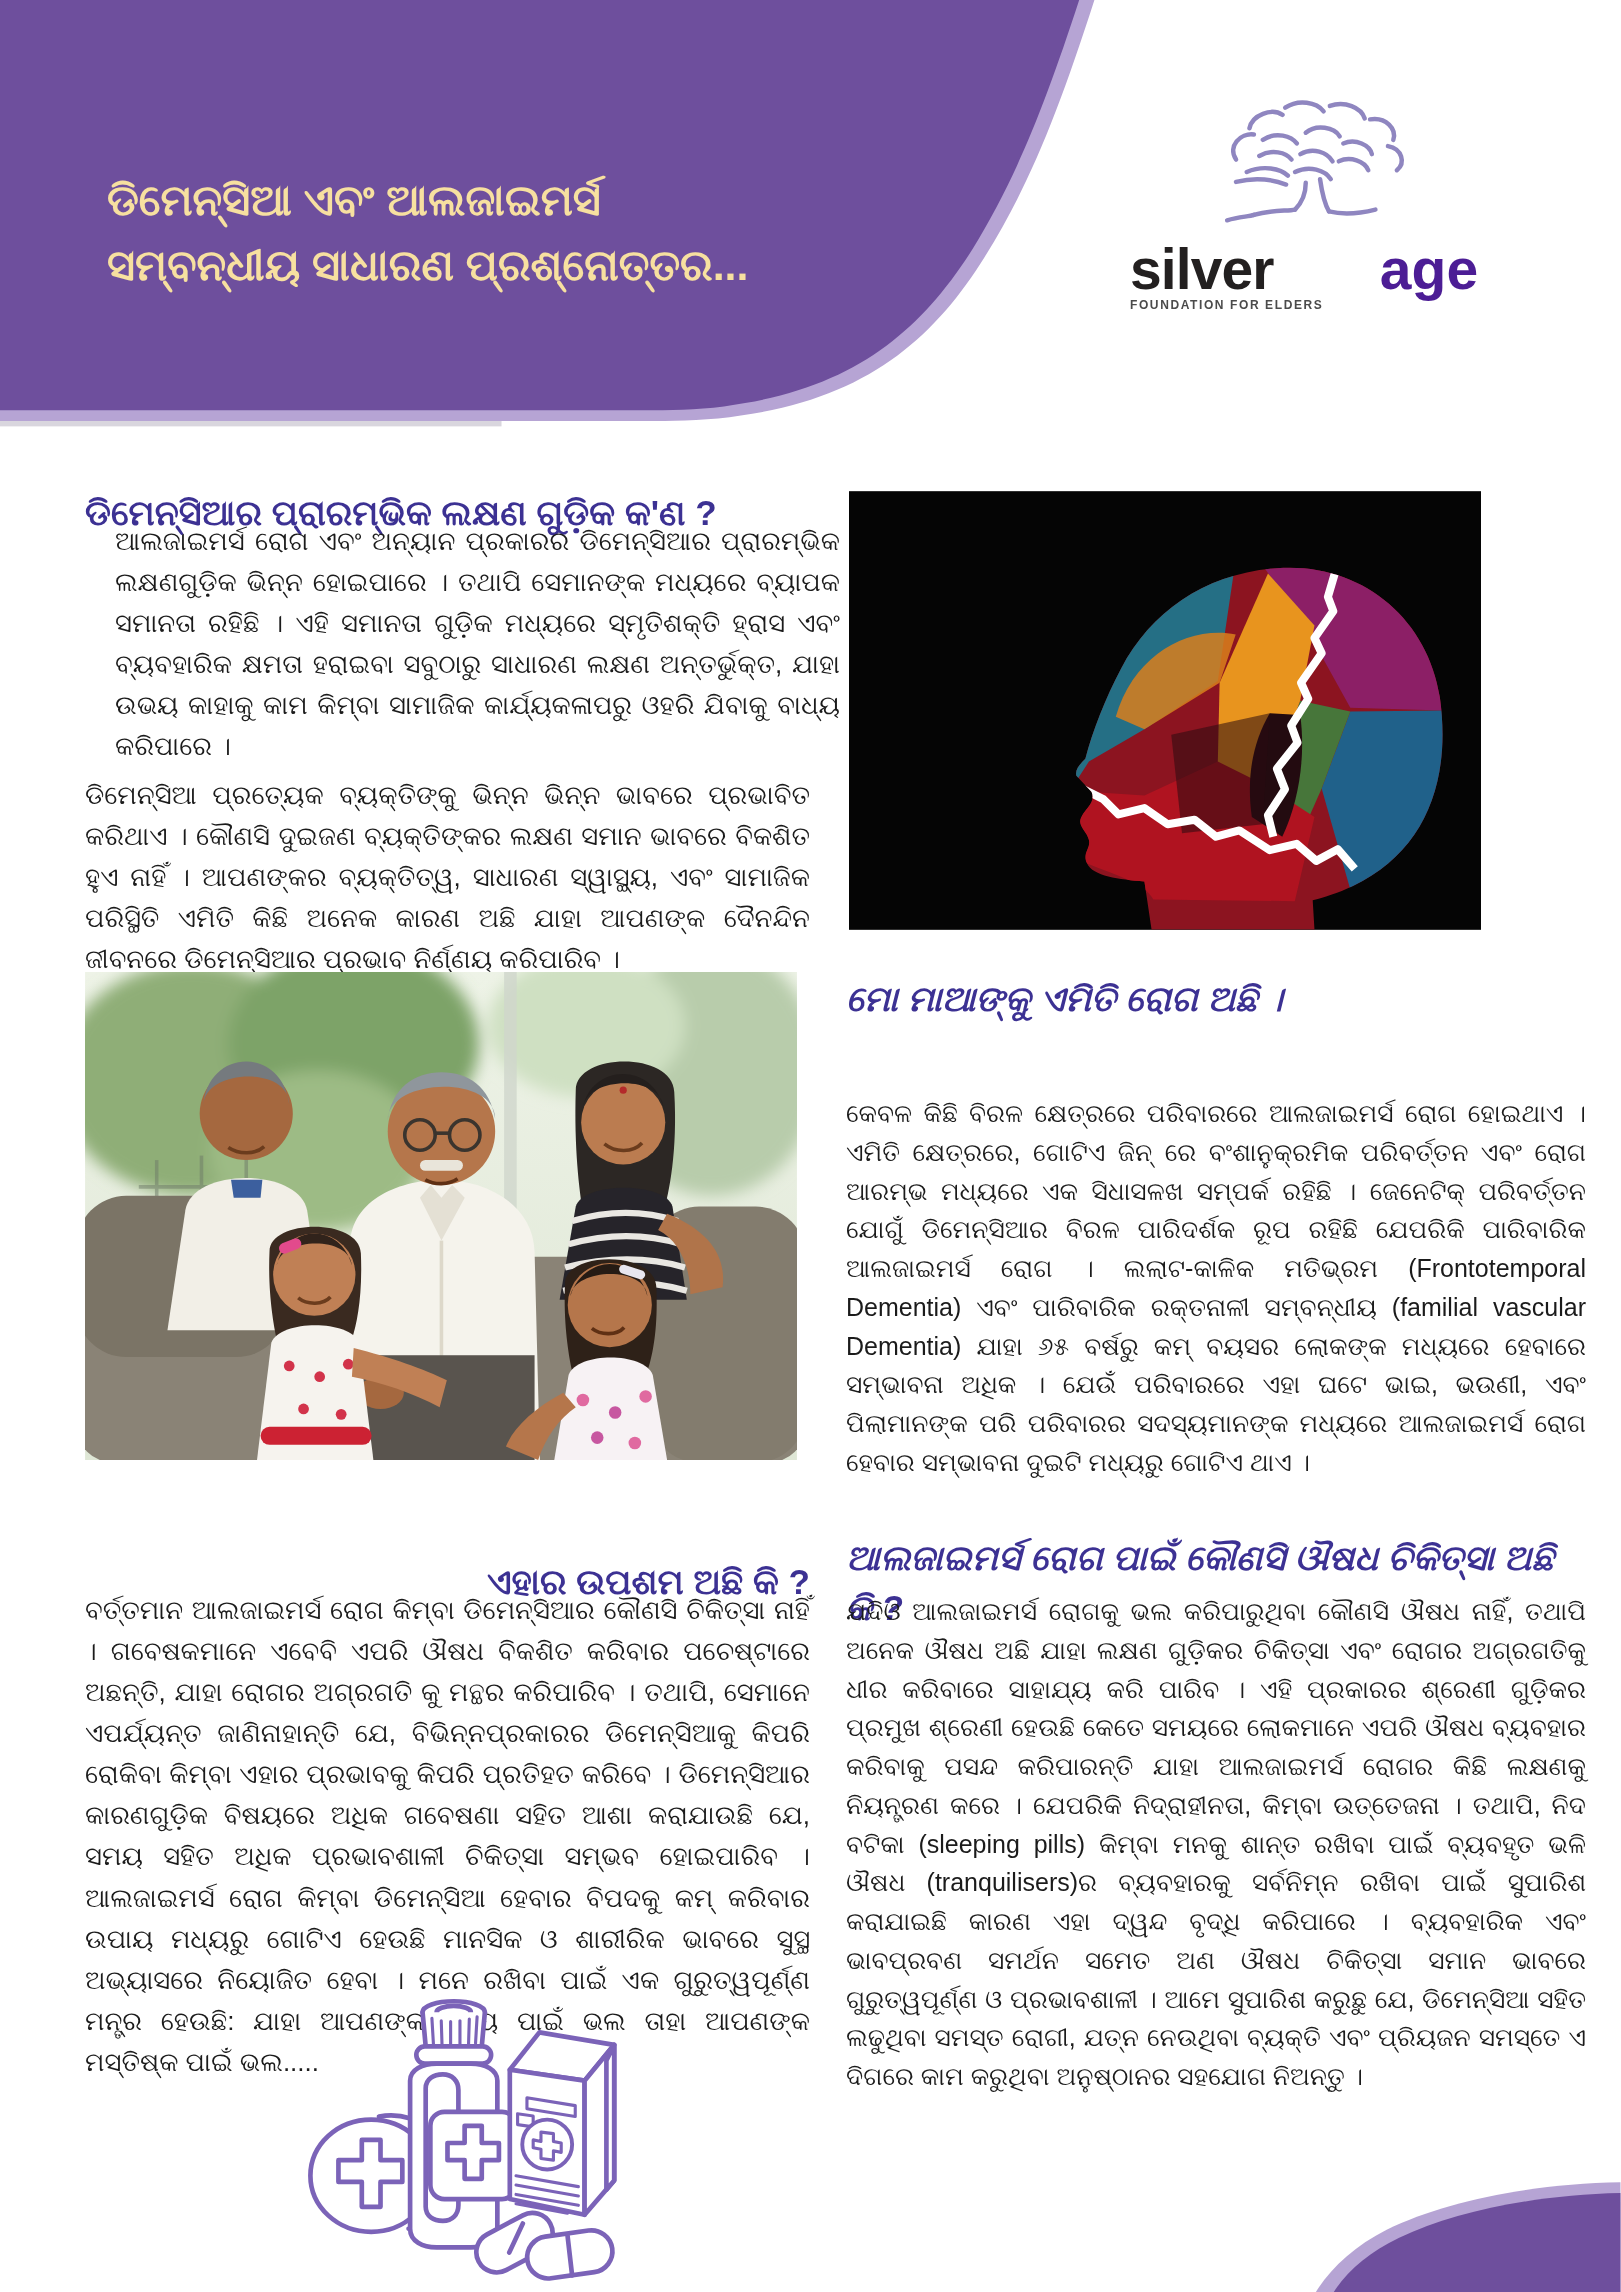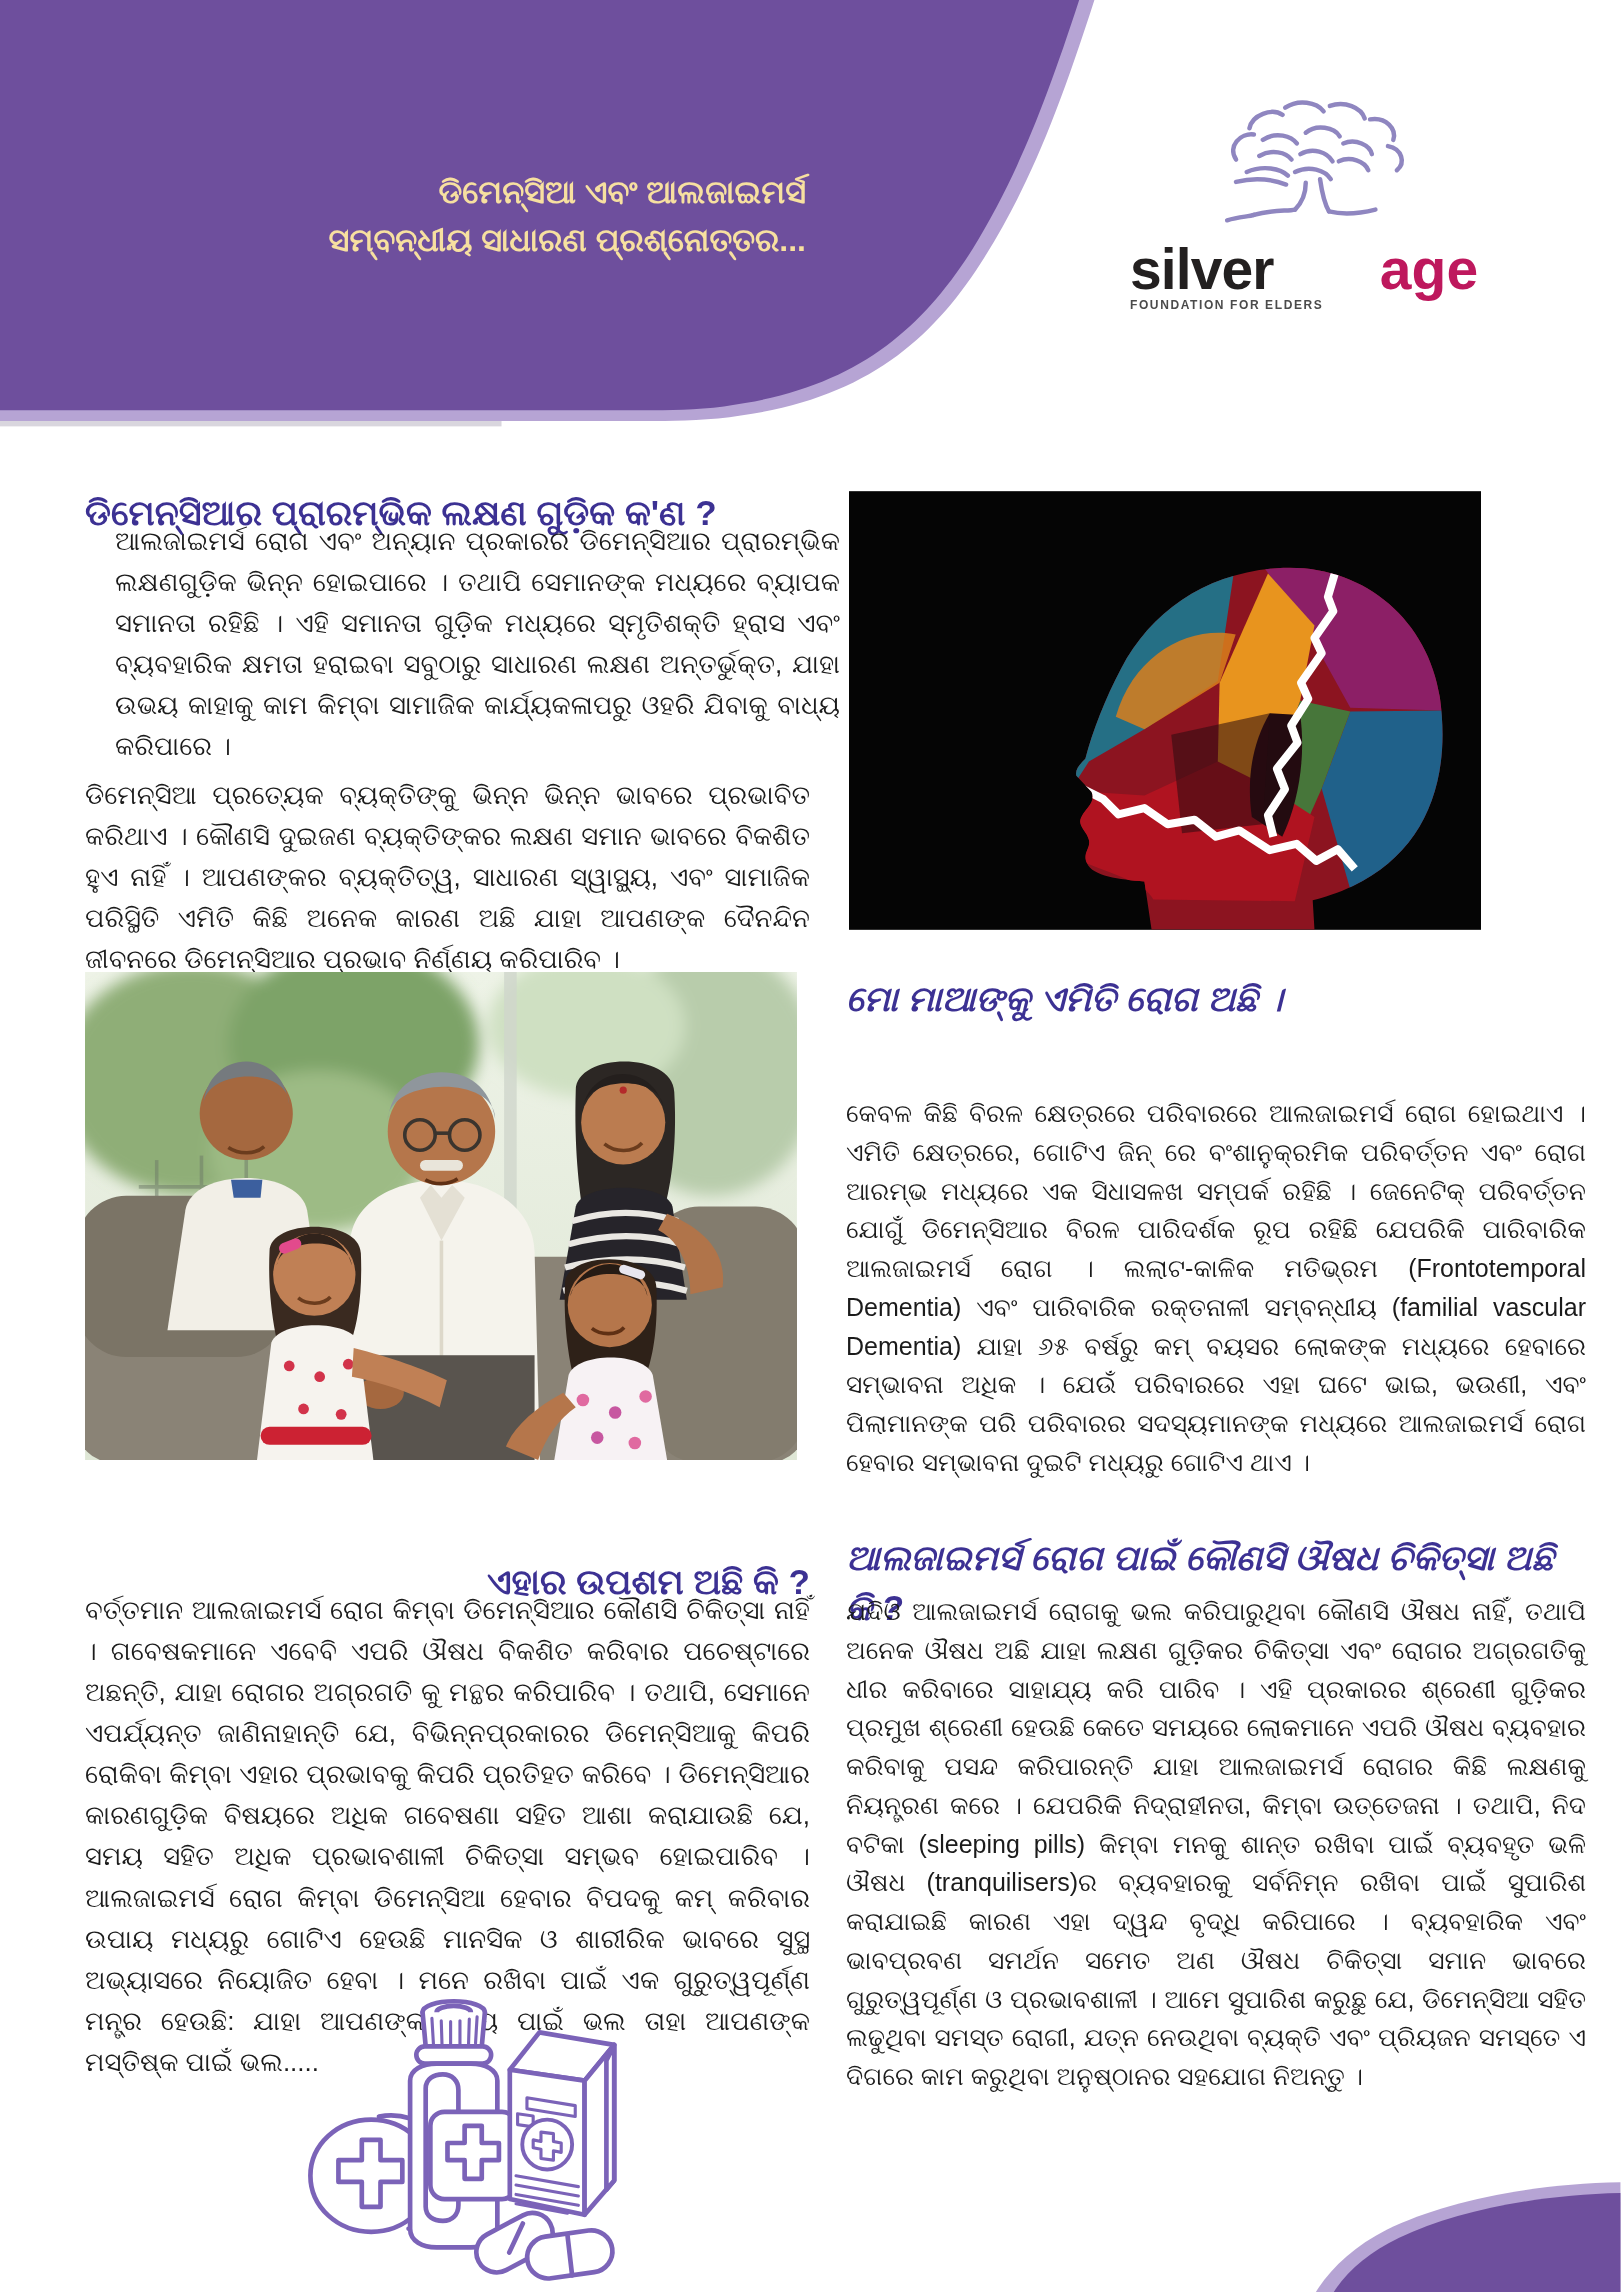--- a/index.html
+++ b/index.html
@@ -11,8 +11,8 @@
   
   .banner-svg{left:0;top:0;}
   .banner-title{
-    left:107px;top:168px;width:699px;text-align:right;
-    color:#f7e0a0;font-weight:bold;font-size:32px;line-height:1.5;
+    left:107px;top:168px;width:699px;text-align:left;
+    color:#f7e0a0;font-weight:bold;font-size:43px;line-height:1.5;
   }
   
   .logo{left:1130px;top:97px;width:376px;}

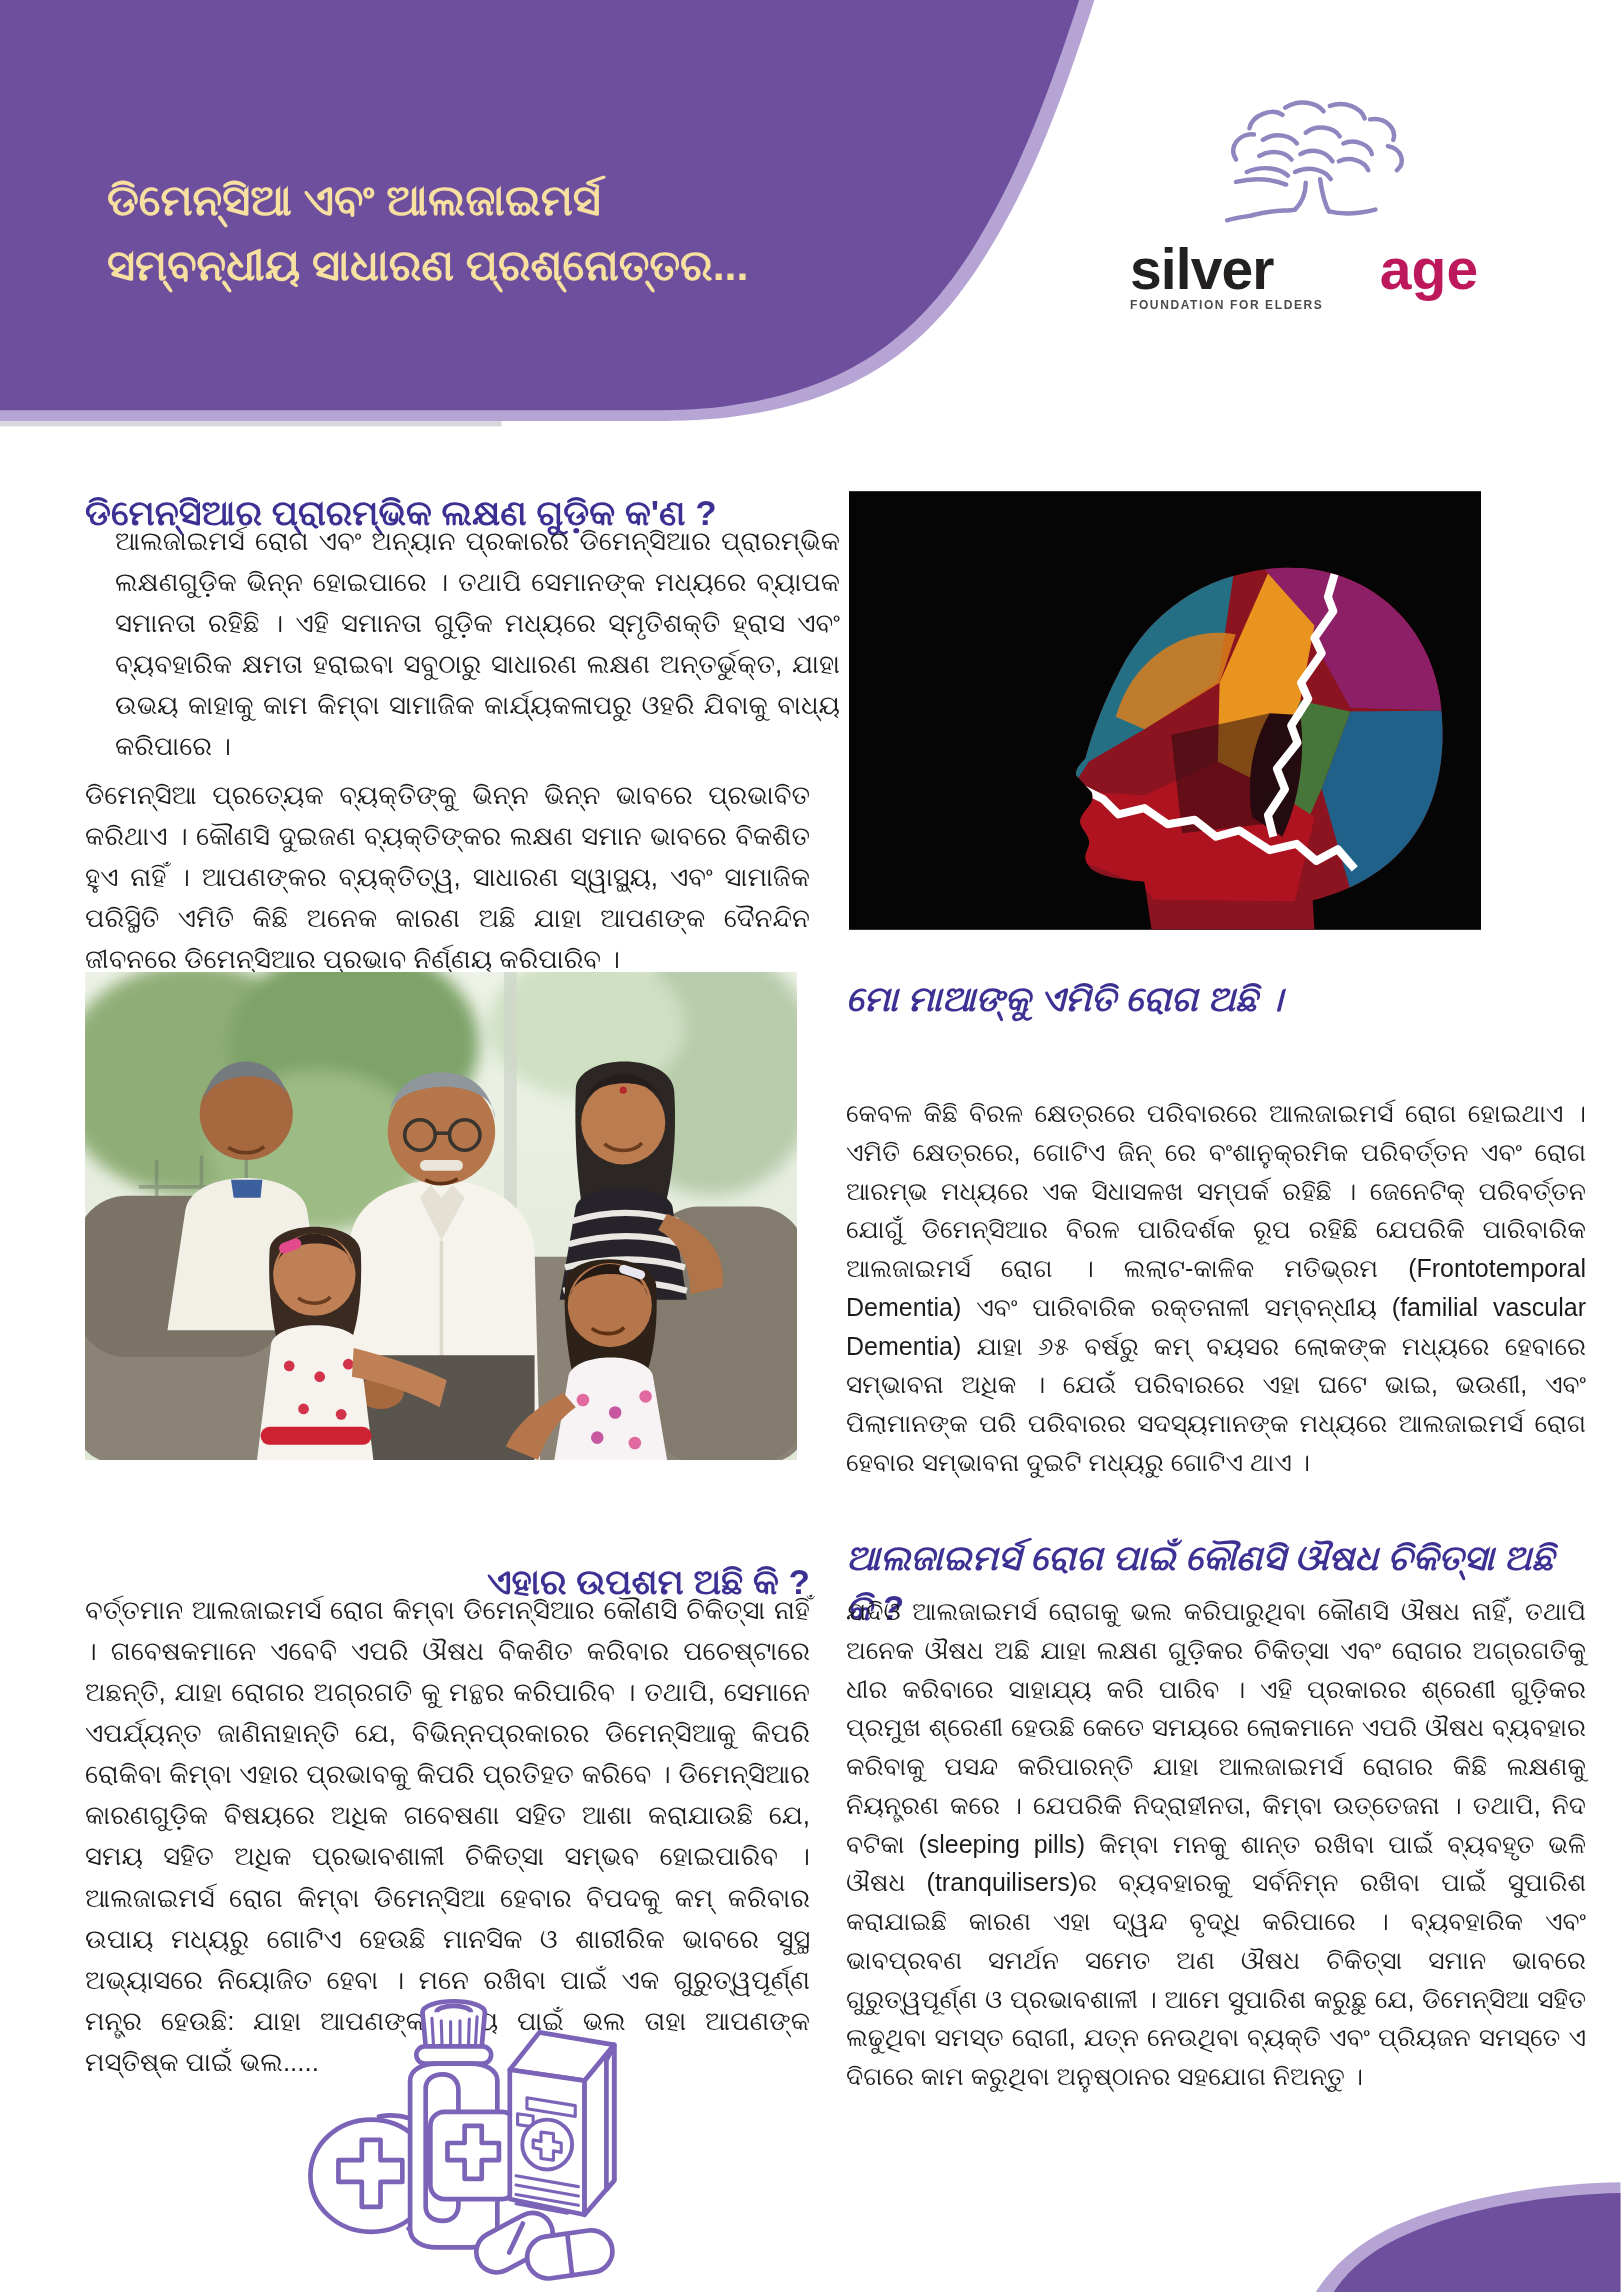--- a/index.html
+++ b/index.html
@@ -23,7 +23,7 @@
     position:absolute;width:11.6px;height:11.6px;border-radius:50%;
     background:#25b7e8;top:3.6px;left:136px;
   }
-  .brand-age{font-size:57px;font-weight:bold;color:#be185d;margin-left:14.3px;}
+  .brand-age{font-size:57px;font-weight:bold;color:#4c1d95;margin-left:14.3px;}
   .logo-tagline{font-size:12px;font-weight:bold;letter-spacing:1.6px;color:#4b4b4b;margin-top:-3.6px;}
   
   .section-heading{

